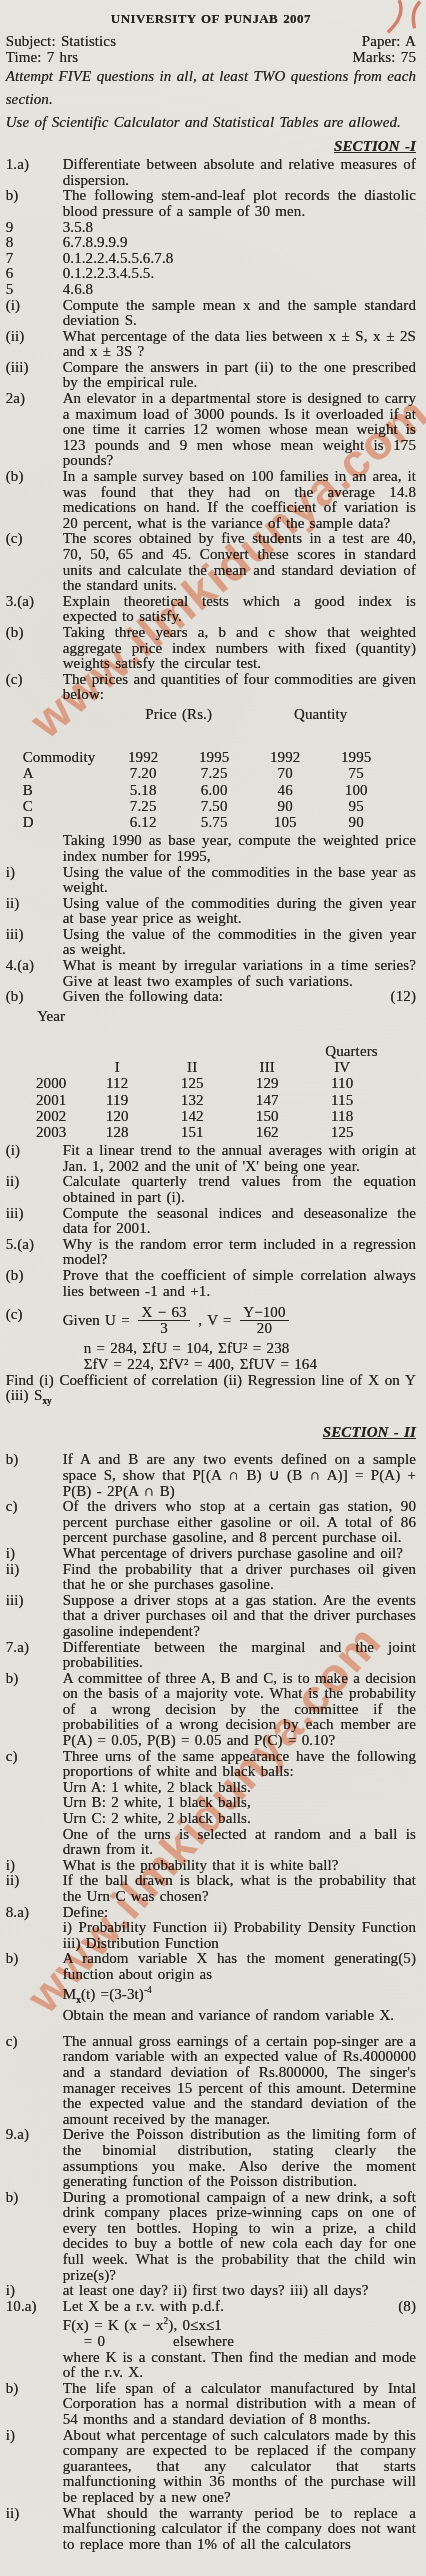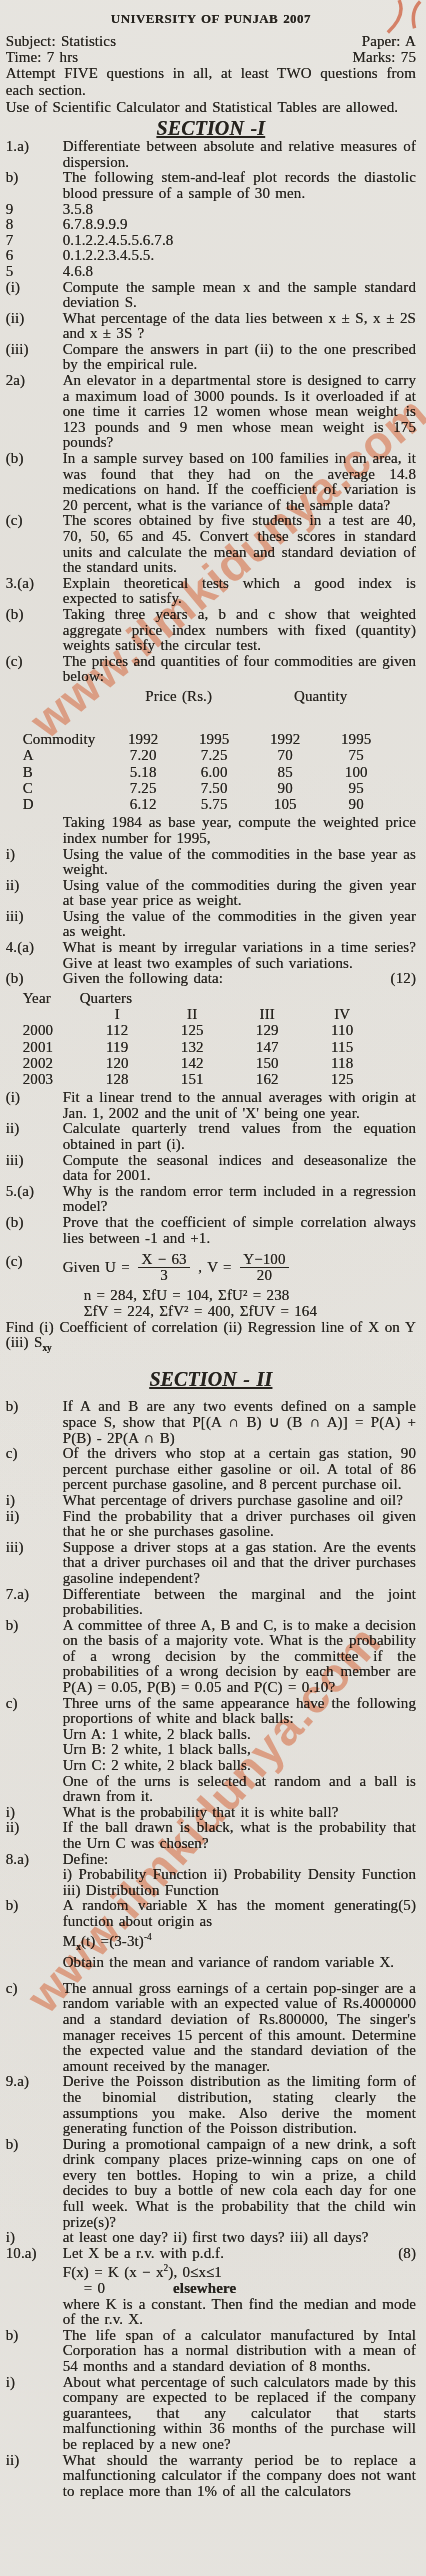--- a/index.html
+++ b/index.html
@@ -15,7 +15,7 @@
   .content{position:relative;padding:5.7px 10px 0 5.7px;z-index:1;}
   h1{font-size:13px;line-height:23px;margin:1.4px 0 2.8px;text-align:center;letter-spacing:0.4px;}
   .hrow{display:flex;justify-content:space-between;line-height:16.3px;}
-  .instr{text-align:justify;line-height:17px;}
+  .instr{font-style:italic;text-align:justify;line-height:23px;}
   .sechead{text-align:center;font-weight:bold;font-style:italic;font-size:20px;
     text-decoration:underline;line-height:18.5px;margin:2.8px 0 1.4px;}
   .sechead.two{margin:12.8px 0 11.4px;}

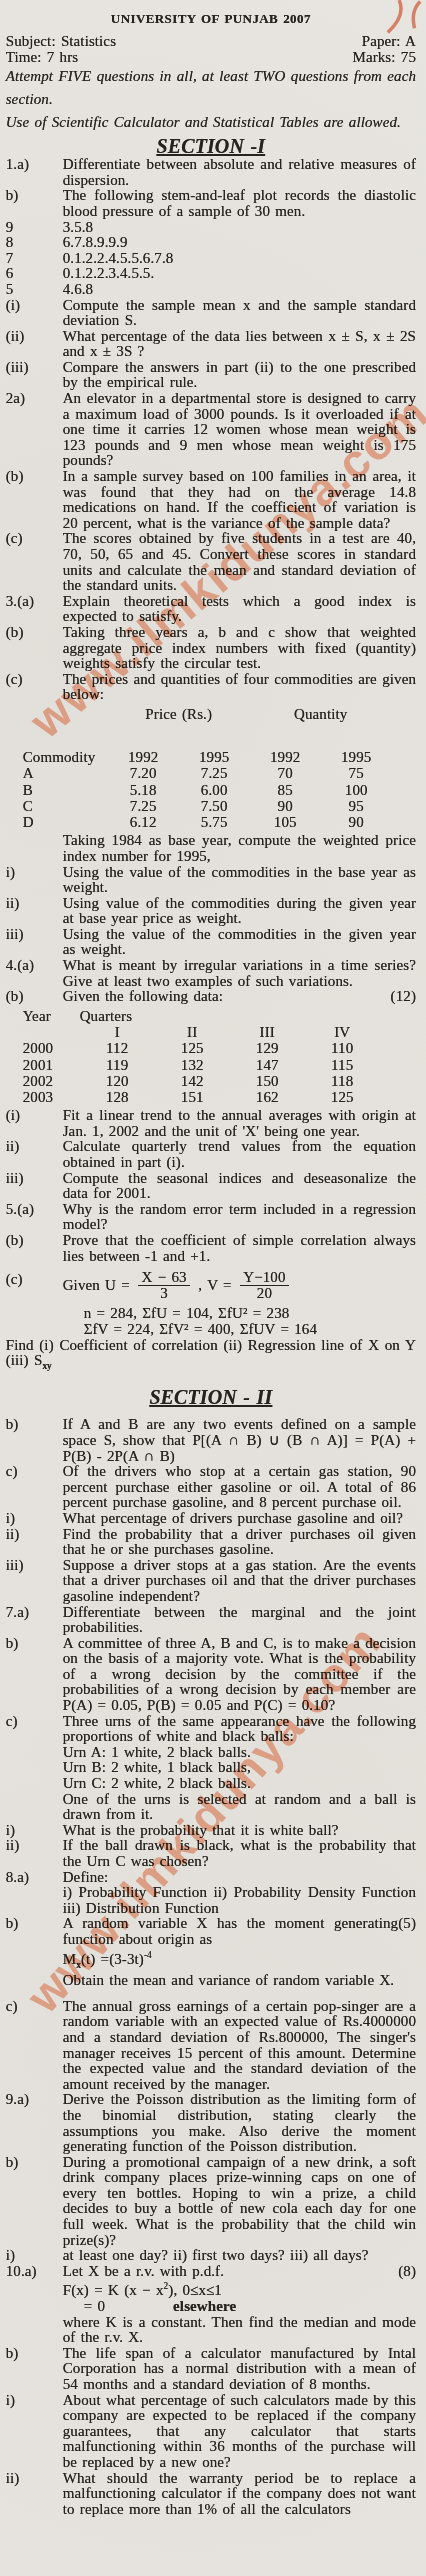--- a/index.html
+++ b/index.html
@@ -16,7 +16,7 @@
   h1{font-size:13px;line-height:23px;margin:1.4px 0 2.8px;text-align:center;letter-spacing:0.4px;}
   .hrow{display:flex;justify-content:space-between;line-height:16.3px;}
   .instr{font-style:italic;text-align:justify;line-height:23px;}
-  .sechead{text-align:center;font-weight:bold;font-style:italic;font-size:20px;
+  .sechead{text-align:right;font-weight:bold;font-style:italic;font-size:15px;
     text-decoration:underline;line-height:18.5px;margin:2.8px 0 1.4px;}
   .sechead.two{margin:12.8px 0 11.4px;}
   .item{display:flex;}

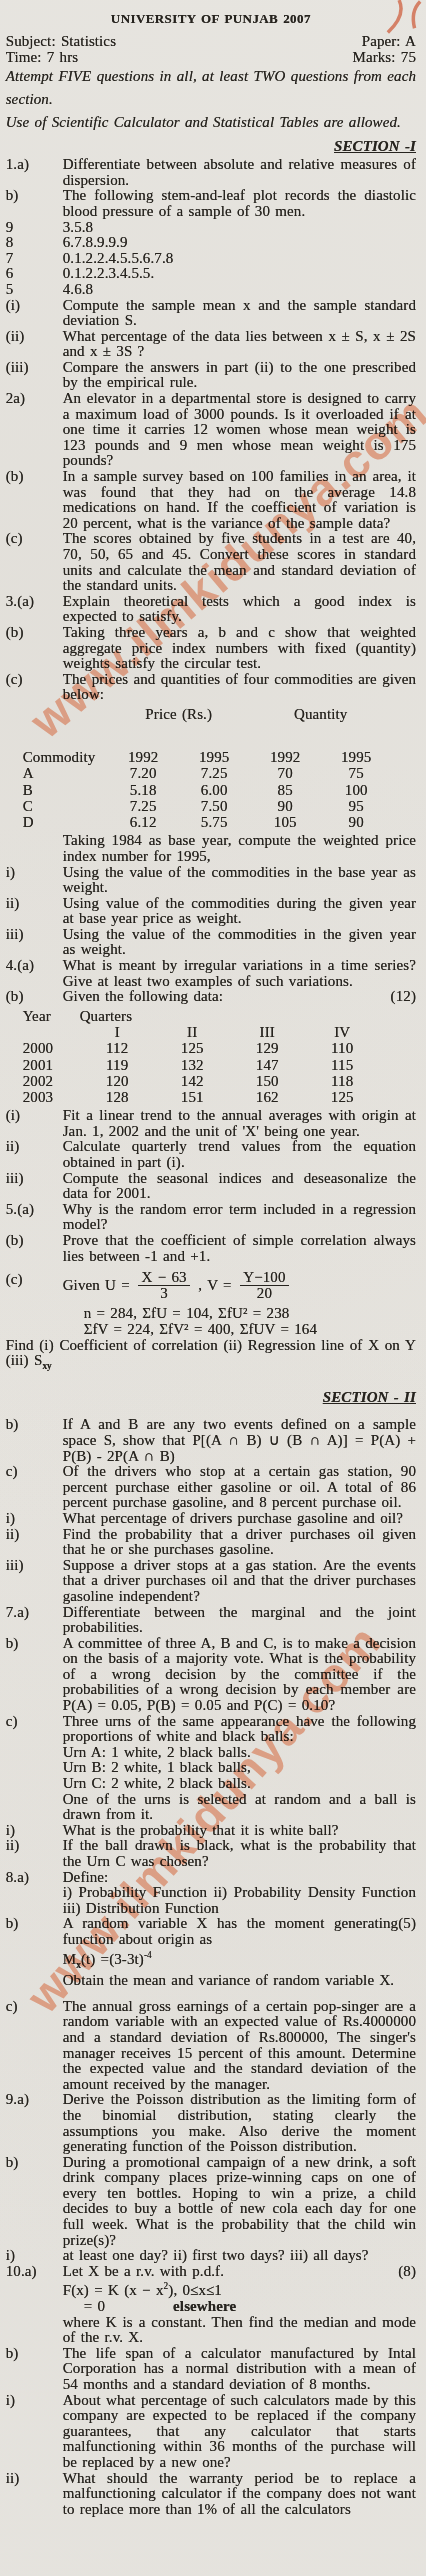--- a/index.html
+++ b/index.html
@@ -194,7 +194,7 @@
             <span class="c0">B</span>
             <span class="cc">5.18</span>
             <span class="cc">6.00</span>
-            <span class="cc">85</span>
+            <span class="cc">46</span>
             <span class="cc">100</span>
           </div>
 

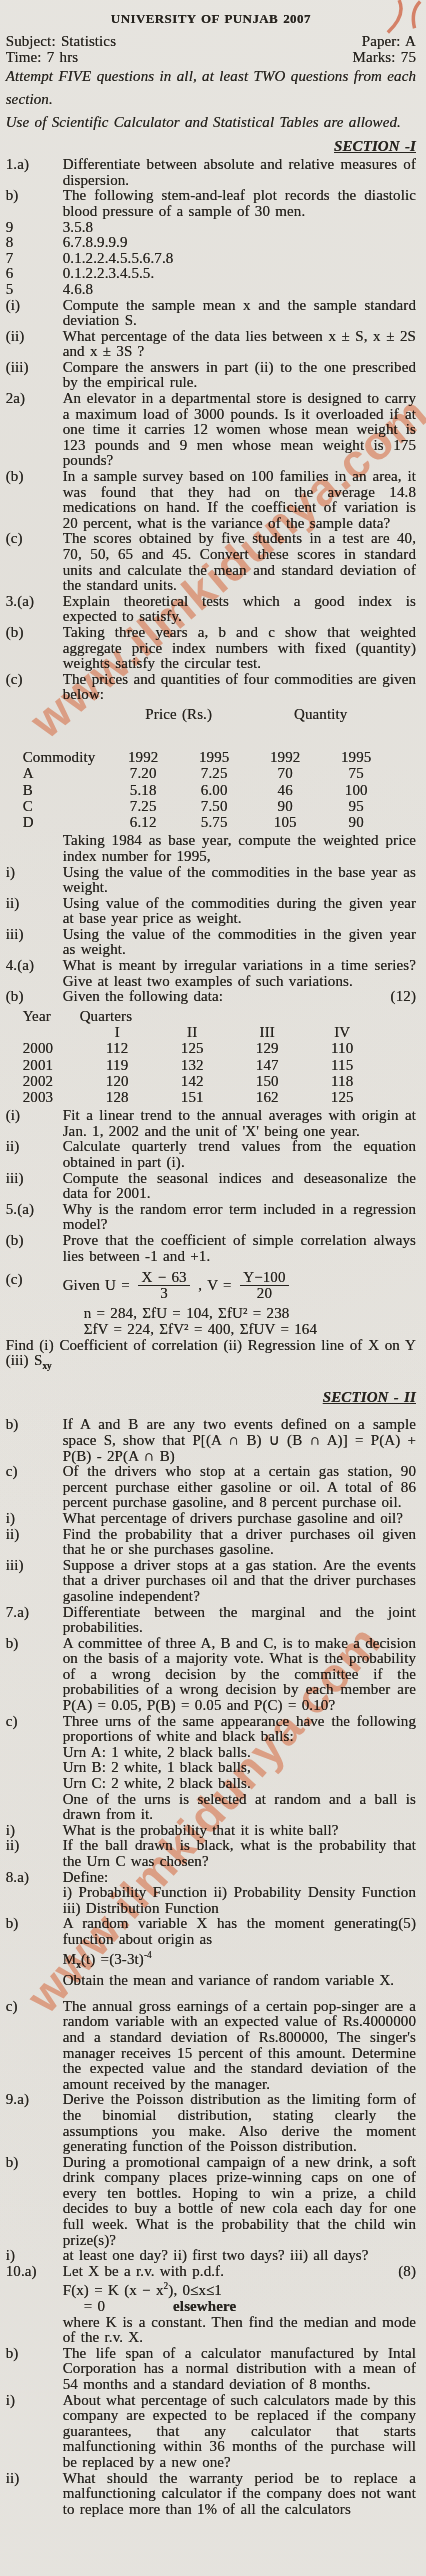--- a/index.html
+++ b/index.html
@@ -220,7 +220,7 @@
 
         <div class="item">
           <div class="lbl"></div>
-          <div class="txt"><span class="marks"></span><span>Taking 1984 as base year, compute the weighted price index number for 1995,</span></div>
+          <div class="txt"><span class="marks"></span><span>Taking 1990 as base year, compute the weighted price index number for 1995,</span></div>
         </div>
 
         <div class="item">

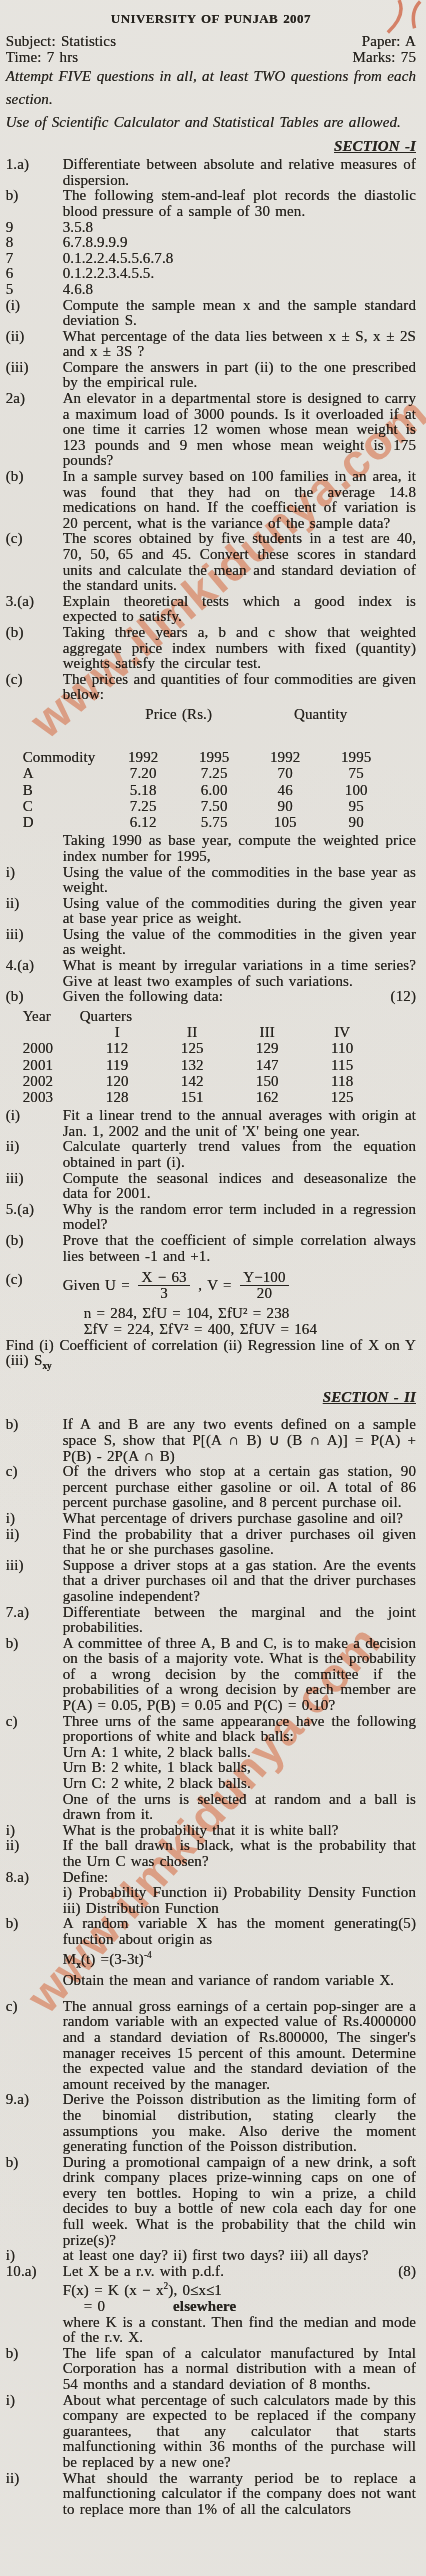--- a/index.html
+++ b/index.html
@@ -31,7 +31,7 @@
   .c0{flex:0 0 85px;} .cc{flex:0 0 71px;text-align:center;}
   .cg{flex:0 0 142px;text-align:center;}
   .ghead{margin-bottom:27px;}
-  .y0{flex:0 0 57px;} .qc{flex:0 0 75px;text-align:center;}
+  .y0{flex:0 0 57px;text-align:center;} .qc{flex:0 0 75px;text-align:center;}
   .qspan{flex:0 0 298px;text-align:left;}
   
   .formula-line{line-height:18.5px;padding-top:5.7px;padding-bottom:4.3px;}

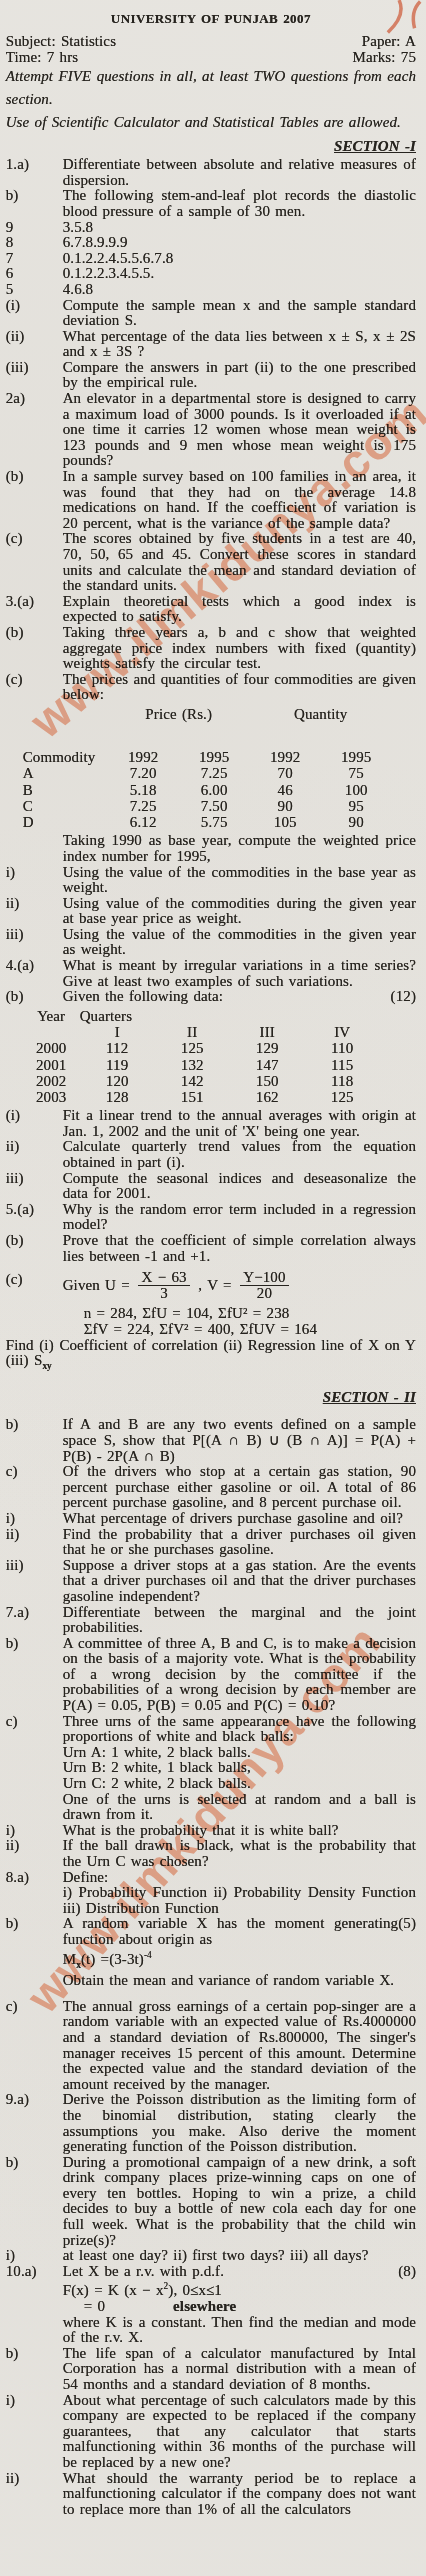--- a/index.html
+++ b/index.html
@@ -32,7 +32,7 @@
   .cg{flex:0 0 142px;text-align:center;}
   .ghead{margin-bottom:27px;}
   .y0{flex:0 0 57px;text-align:center;} .qc{flex:0 0 75px;text-align:center;}
-  .qspan{flex:0 0 298px;text-align:left;}
+  .qspan{flex:0 0 298px;text-align:right;margin-top:35px;}
   
   .formula-line{line-height:18.5px;padding-top:5.7px;padding-bottom:4.3px;}
   .fraction{display:inline-block;text-align:center;vertical-align:middle;line-height:15.6px;margin:0 2.8px;}

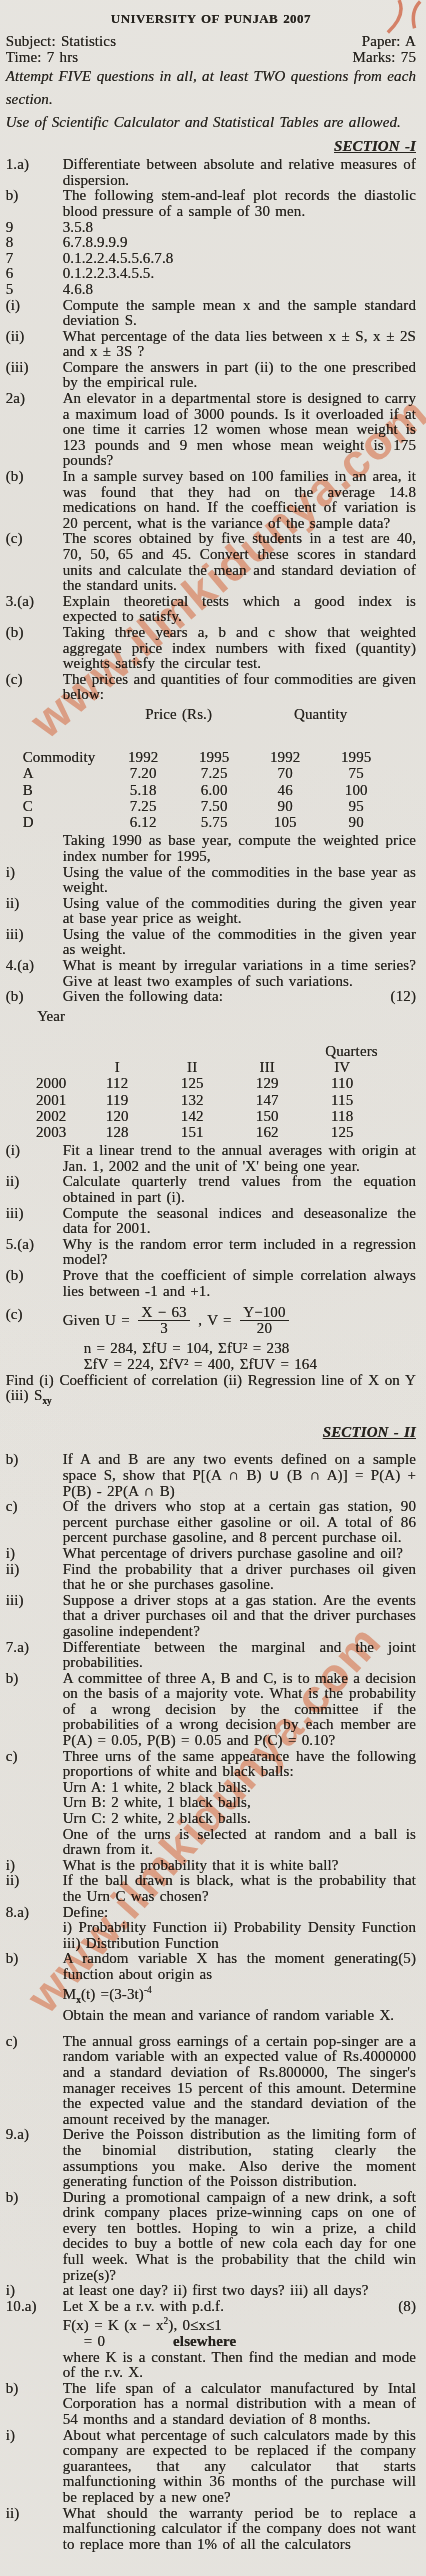--- a/index.html
+++ b/index.html
@@ -41,7 +41,7 @@
   sub{font-size:62%;font-weight:bold;} sup{font-size:62%;}
   .findline{text-align:justify;}
   .mzero{margin-left:21px;display:inline-block;}
-  .melse{margin-left:68px;display:inline-block;font-weight:bold;}
+  .melse{margin-left:68px;display:inline-block;}
   .gap14{height:10px;}
   
   .wm{position:absolute;font-family:"Liberation Sans",sans-serif;font-weight:bold;

